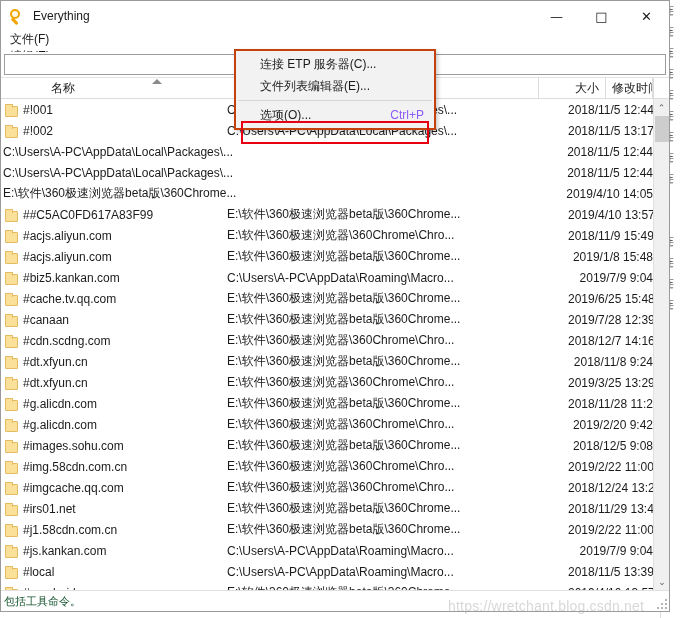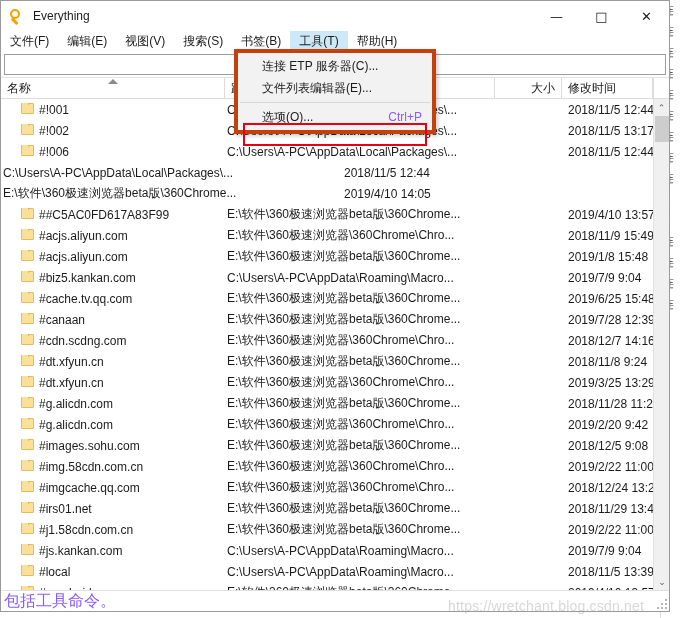--- a/index.html
+++ b/index.html
@@ -67,7 +67,7 @@
   }
 
   
-  .menubar { height: 21px; min-height: 21px; display: flex; align-items: stretch; background: #ffffff; }
+  .menubar { height: 21px; min-height: 21px; display: flex; align-items: stretch; background: #ffffff; flex-direction: column; }
   .menu-item {
     padding: 0 9px; display: flex; align-items: center;
     font-size: 12px; color: #1b1b1b; white-space: nowrap;

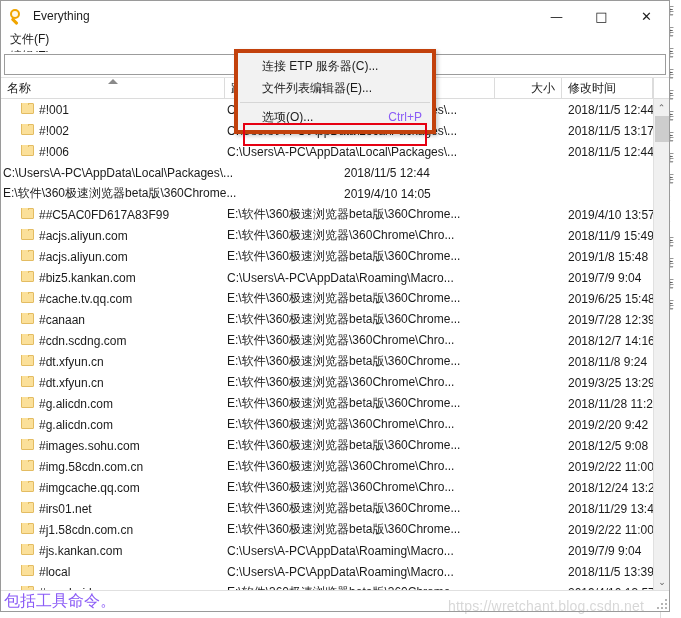--- a/index.html
+++ b/index.html
@@ -150,7 +150,7 @@
   
   .dropdown {
     position: absolute; left: 234px; top: 49px; width: 202px;
-    background: #f2f2f2; border: 4px solid #c2410c;
+    background: #f2f2f2; border: 2px solid #c2410c;
     box-shadow: 2px 2px 4px rgba(0,0,0,0.20);
     padding: 2px 0; z-index: 50;
   }

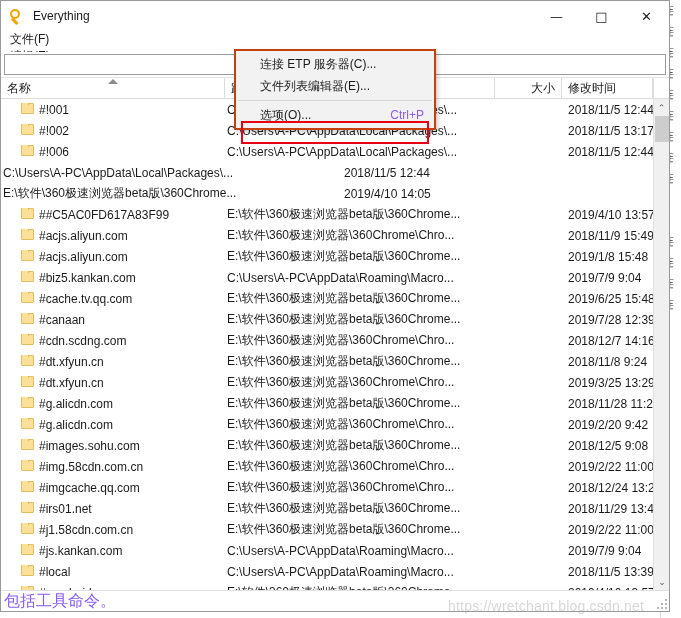--- a/index.html
+++ b/index.html
@@ -87,6 +87,7 @@
     height: 22px; min-height: 22px; display: flex;
     background: #ffffff; border-top: 1px solid #e3e3e3; border-bottom: 1px solid #dcdcdc;
     position: relative;
+    padding-left: 44px;
   }
   .colhdr {
     font-size: 12px; color: #1b1b1b; display: flex; align-items: center;

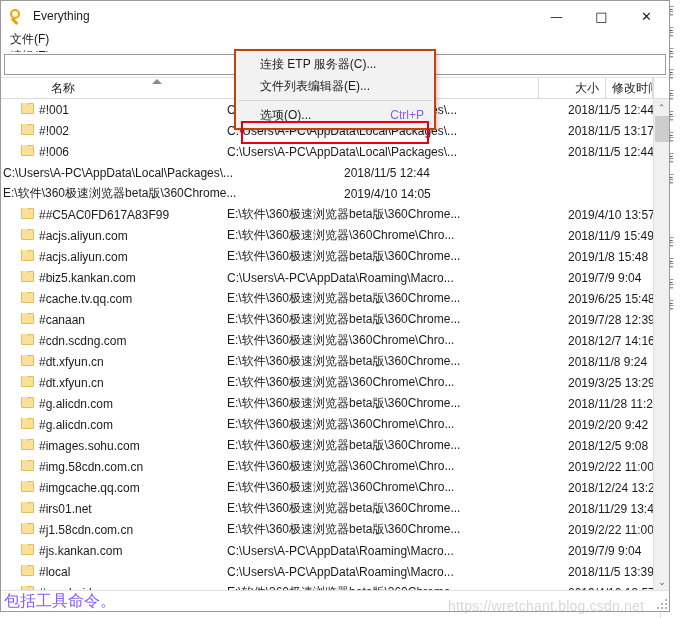--- a/index.html
+++ b/index.html
@@ -110,7 +110,7 @@
   .listrows { flex: 1; overflow: hidden; }
   .row { height: 21px; display: flex; align-items: center; font-size: 12px; color: #1b1b1b; }
   .cell { overflow: hidden; white-space: nowrap; text-overflow: clip; }
-  .cell.name { width: 224px; display: flex; align-items: flex-start; padding-left: 20px; }
+  .cell.name { width: 224px; display: flex; align-items: flex-end; padding-left: 4px; }
   .cell.path { width: 270px; padding-left: 2px; }
   .cell.size { width: 67px; text-align: right; }
   .cell.date { flex: 1; padding-left: 6px; }

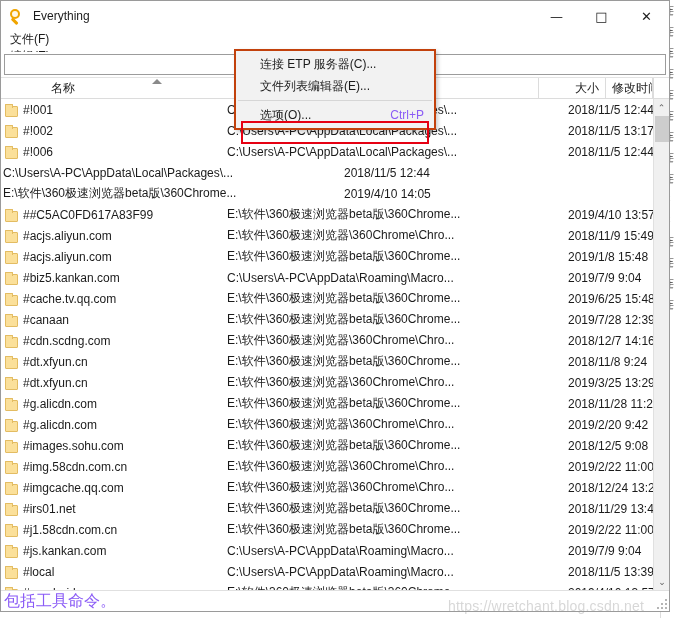--- a/index.html
+++ b/index.html
@@ -113,7 +113,7 @@
   .cell.name { width: 224px; display: flex; align-items: flex-end; padding-left: 4px; }
   .cell.path { width: 270px; padding-left: 2px; }
   .cell.size { width: 67px; text-align: right; }
-  .cell.date { flex: 1; padding-left: 6px; }
+  .cell.date { flex: 1; padding-left: 6px; text-align: right; }
   .folder-ico {
     width: 13px; height: 11px; flex: none; margin-right: 5px; position: relative;
     background: #fbe09a; border: 1px solid #e3bc62; border-radius: 1px;

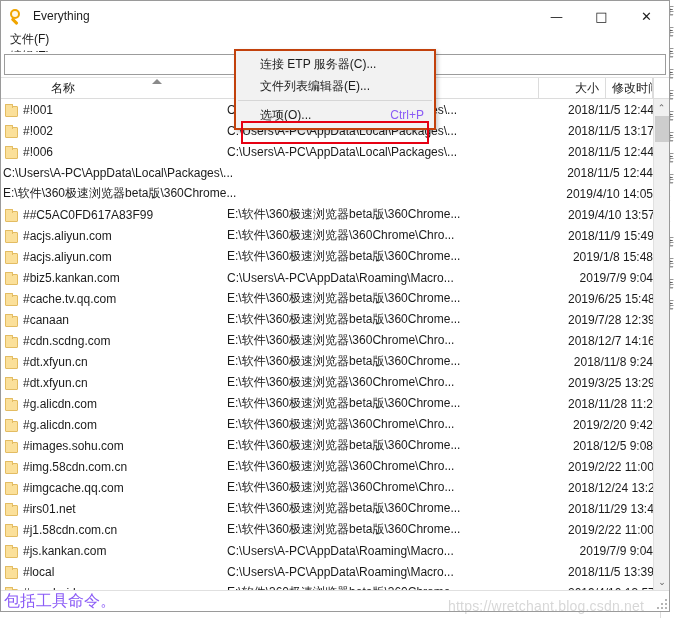--- a/index.html
+++ b/index.html
@@ -286,10 +286,6 @@
             <div class="cell date">2018/11/5 13:17</div>
           </div>
           <div class="row">
-            <div class="cell name">
-              <span class="folder-ico"></span>
-              <span>#!006</span>
-            </div>
             <div class="cell path">C:\Users\A-PC\AppData\Local\Packages\...</div>
             <div class="cell size"></div>
             <div class="cell date">2018/11/5 12:44</div>

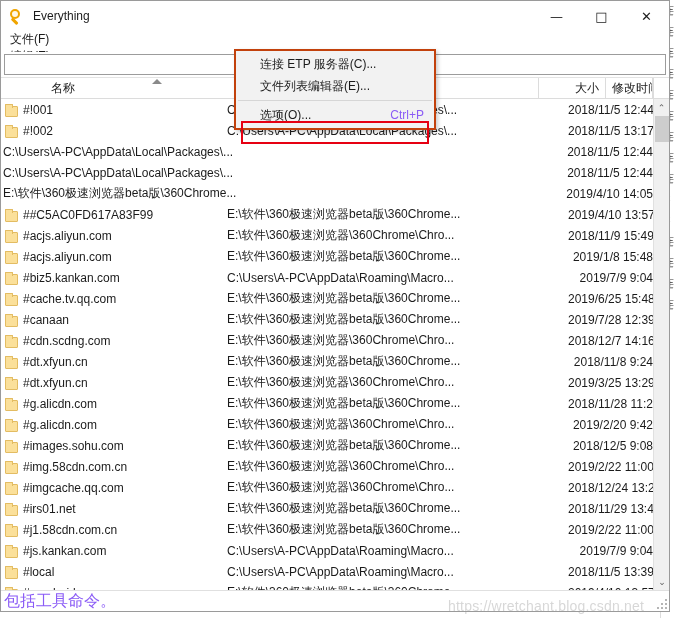--- a/index.html
+++ b/index.html
@@ -143,7 +143,7 @@
   .statusbar {
     height: 21px; min-height: 21px; display: flex; align-items: center;
     background: #ffffff; border-top: 1px solid #e0e0e0;
-    font-size: 16px; color: #8b5cf6; padding-left: 3px; position: relative;
+    font-size: 11px; color: #14532d; padding-left: 3px; position: relative;
   }
   .grip { position: absolute; right: 2px; bottom: 2px; width: 10px; height: 10px; }
   .grip i { position: absolute; width: 2px; height: 2px; background: #b5b5b5; }

